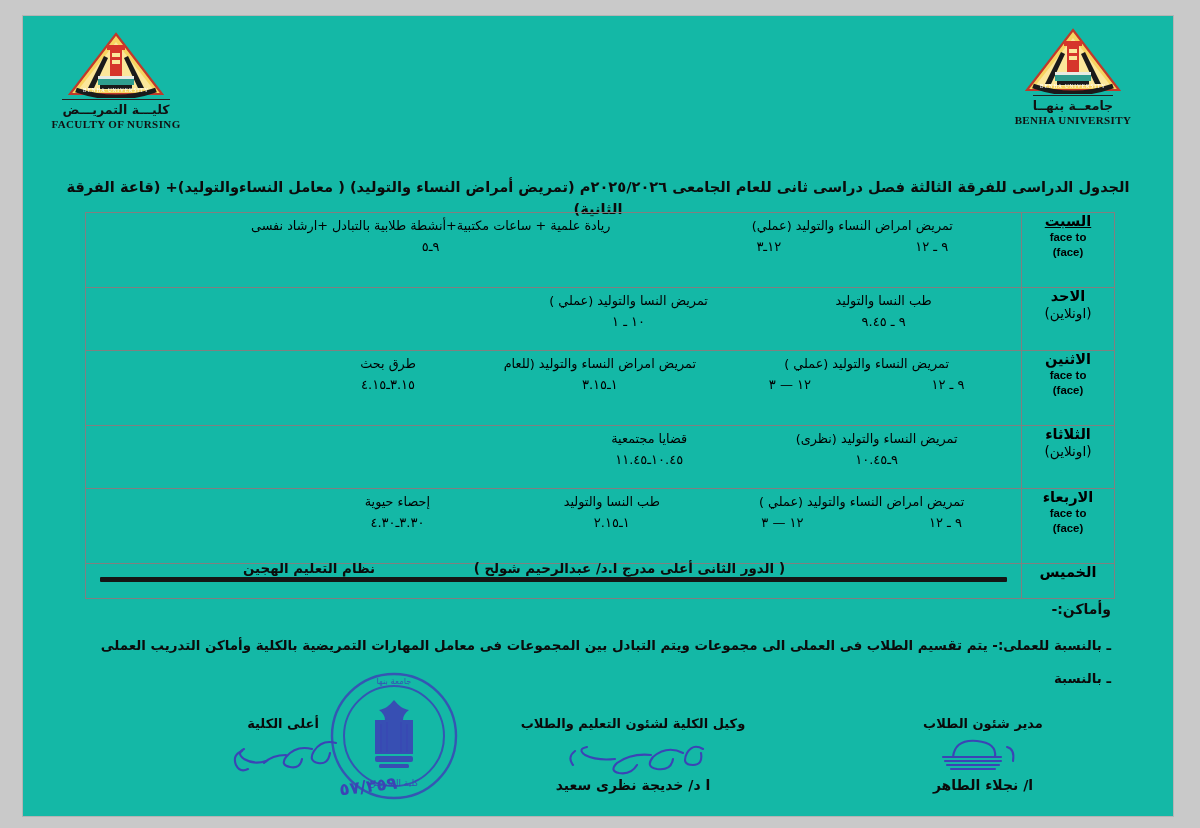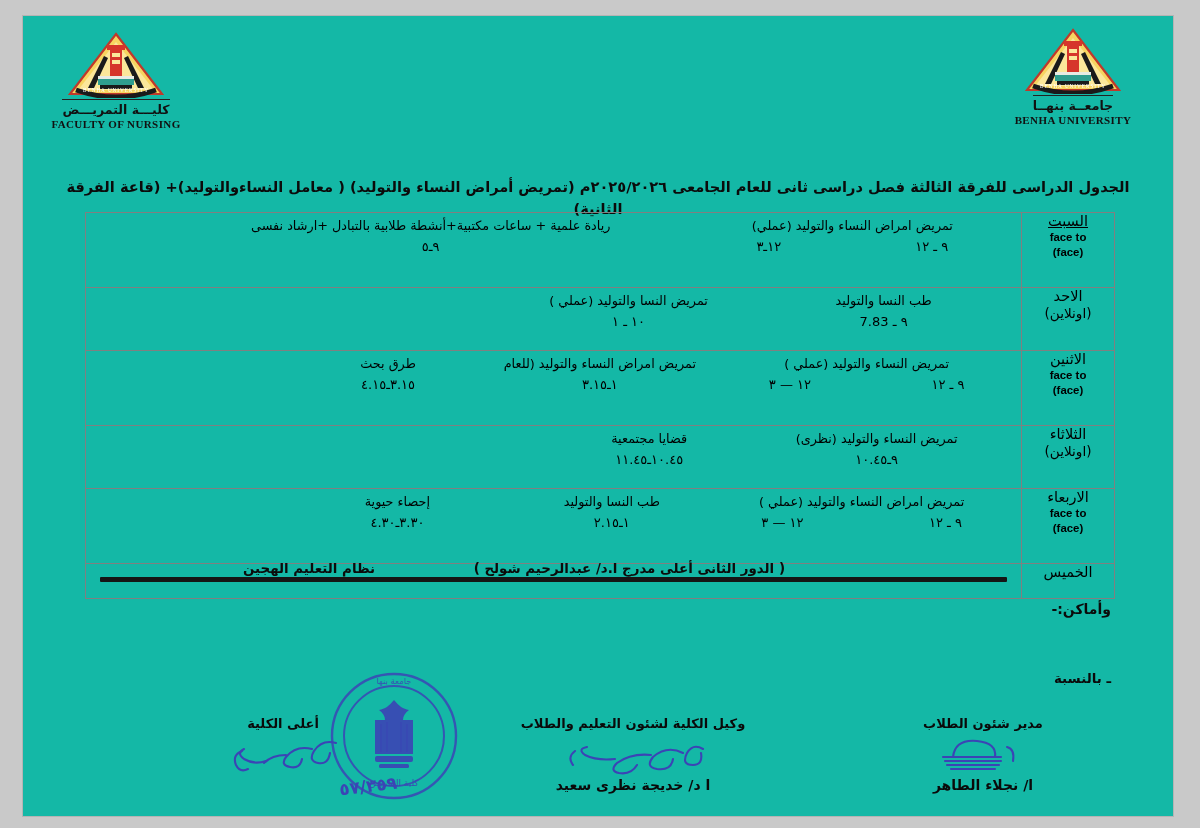--- a/index.html
+++ b/index.html
@@ -70,7 +70,7 @@
   }
   .day-name{
     font-family:"DejaVu Sans",sans-serif;
-    font-size:14.5px;font-weight:400;color:#000;
+    font-size:14.5px;font-weight:700;color:#000;
     line-height:1.18;white-space:nowrap;
   }
   .day-name.ul{text-decoration:underline;}

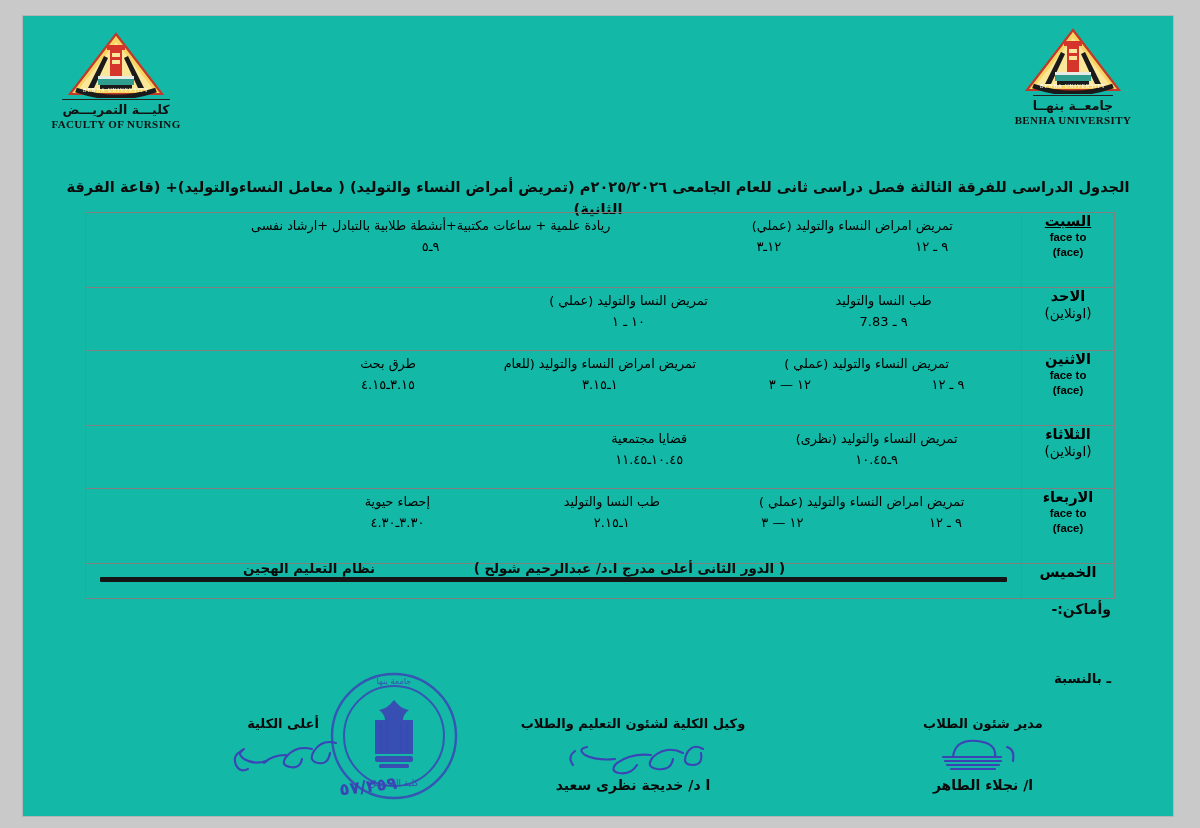--- a/index.html
+++ b/index.html
@@ -261,7 +261,7 @@
             <div class="slots-row">
               <div class="slot" style="right: 4%; width: 200px;">
                 <div class="sub">طب النسا والتوليد</div>
-                <div class="tm">٩ ـ 7.83</div>
+                <div class="tm">٩ ـ ٩.٤٥</div>
               </div>
               <div class="slot" style="right: 27%; width: 280px;">
                 <div class="sub">تمريض النسا والتوليد (عملي )</div>

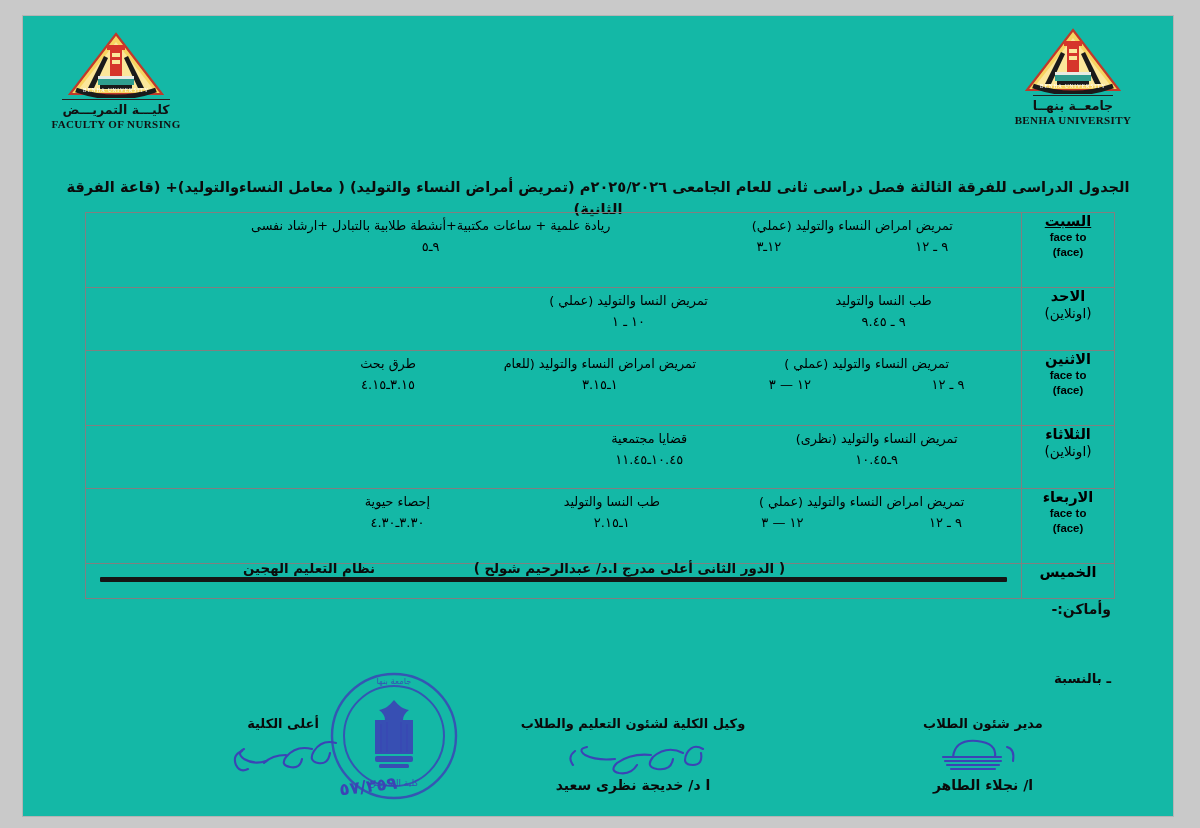--- a/index.html
+++ b/index.html
@@ -357,6 +357,7 @@
   </div>
 
   <div class="note-head">وأماكن:-</div>
+  <div class="note-1">ـ بالنسبة للعملى:- يتم تقسيم الطلاب فى العملى الى مجموعات ويتم التبادل بين المجموعات فى معامل المهارات التمريضية بالكلية وأماكن التدريب العملى</div>
   <div class="note-2">ـ بالنسبة</div>
 
   <div class="stamp">

